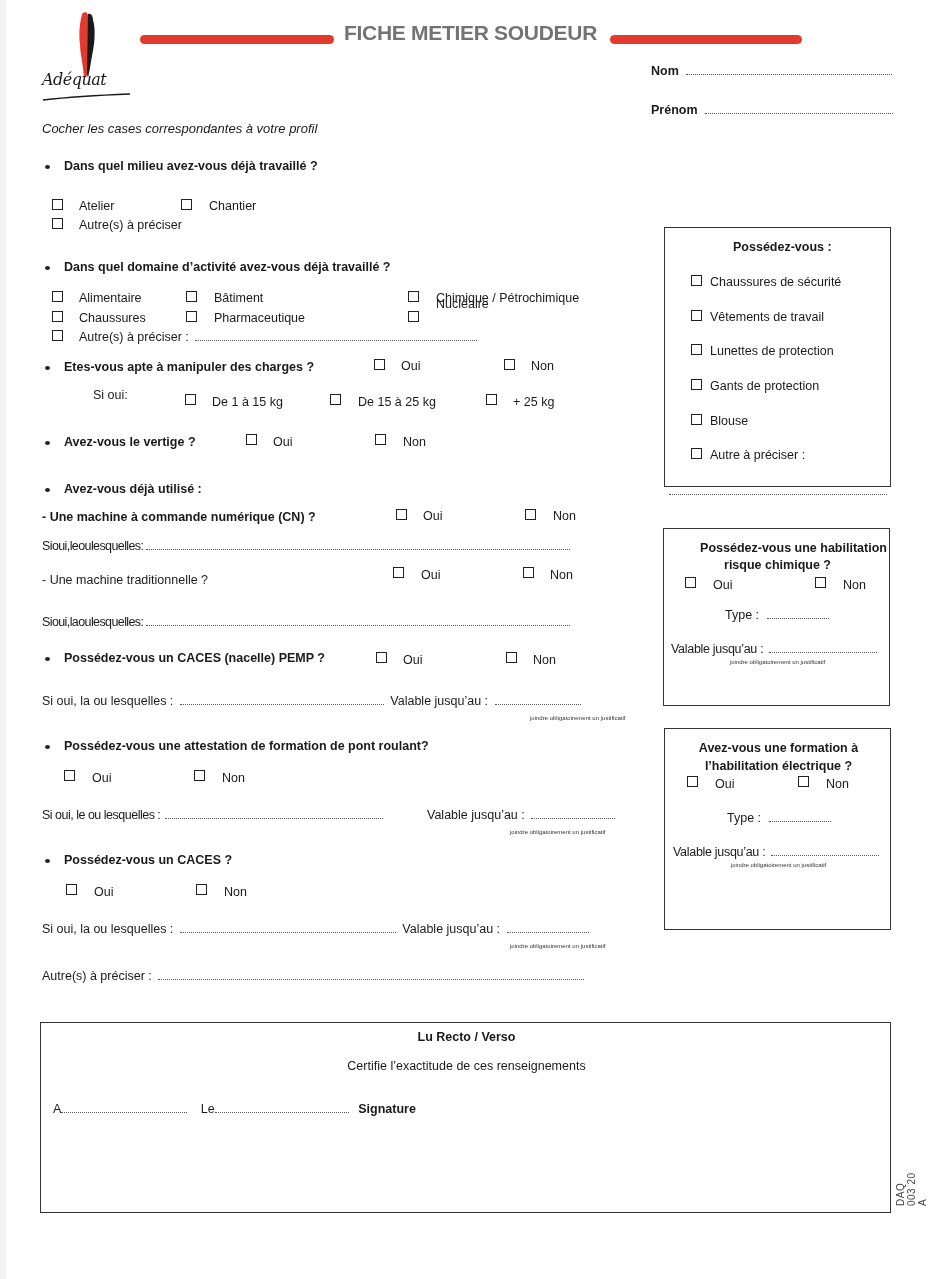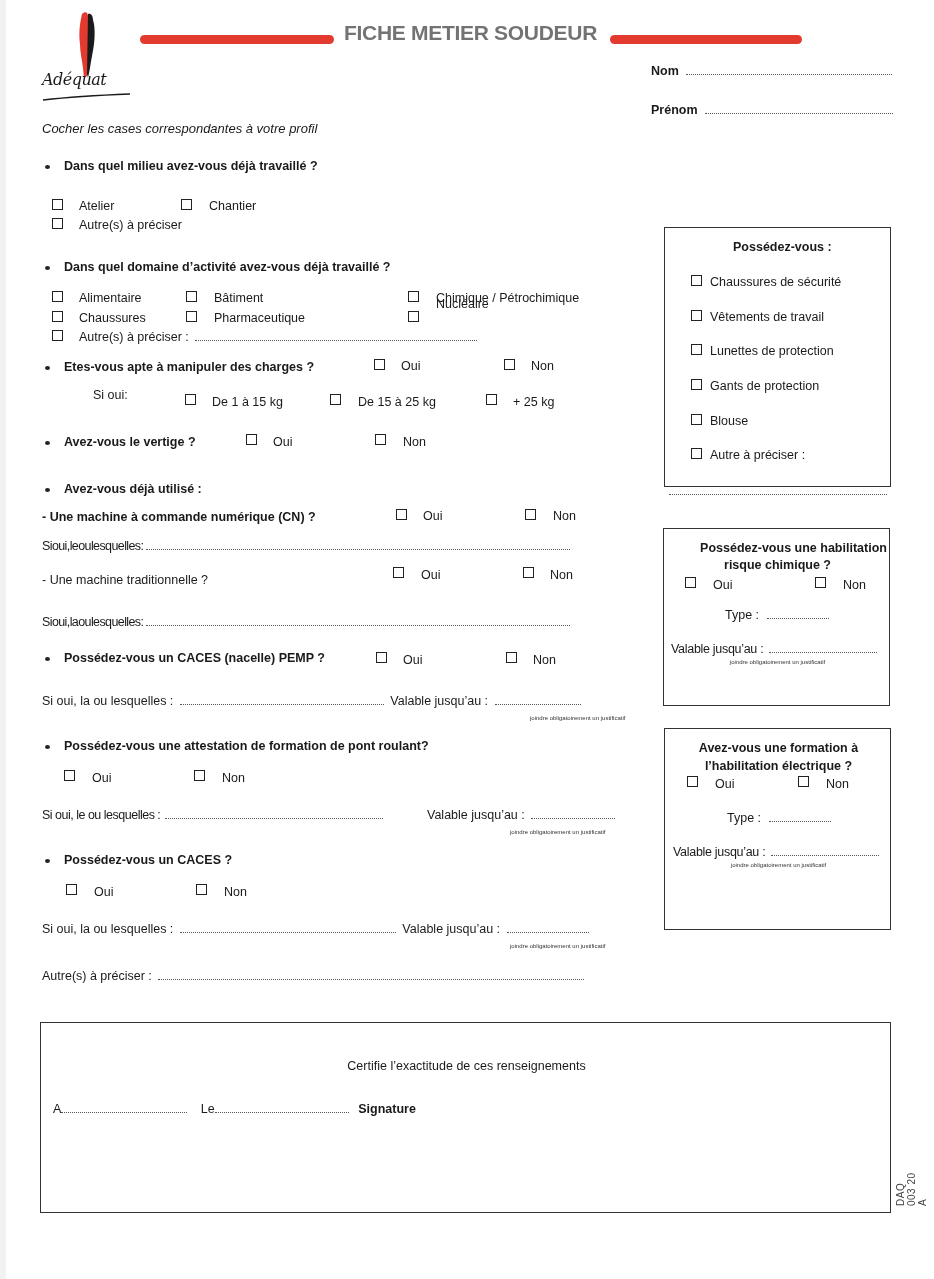--- a/index.html
+++ b/index.html
@@ -233,6 +233,7 @@
 </div>
 
 <div class="box" style="left:40px;top:1022px;width:851px;height:191px;">
+  <div class="abs f12 b center" style="left:0;width:851px;top:7px;">Lu Recto / Verso</div>
   <div class="abs f12 center" style="left:0;width:851px;top:36px;">Certifie l’exactitude de ces renseignements</div>
   <div class="abs f12" style="left:12px;top:79px;">
     <span>A</span><span class="dots" style="width:126px;"></span>

